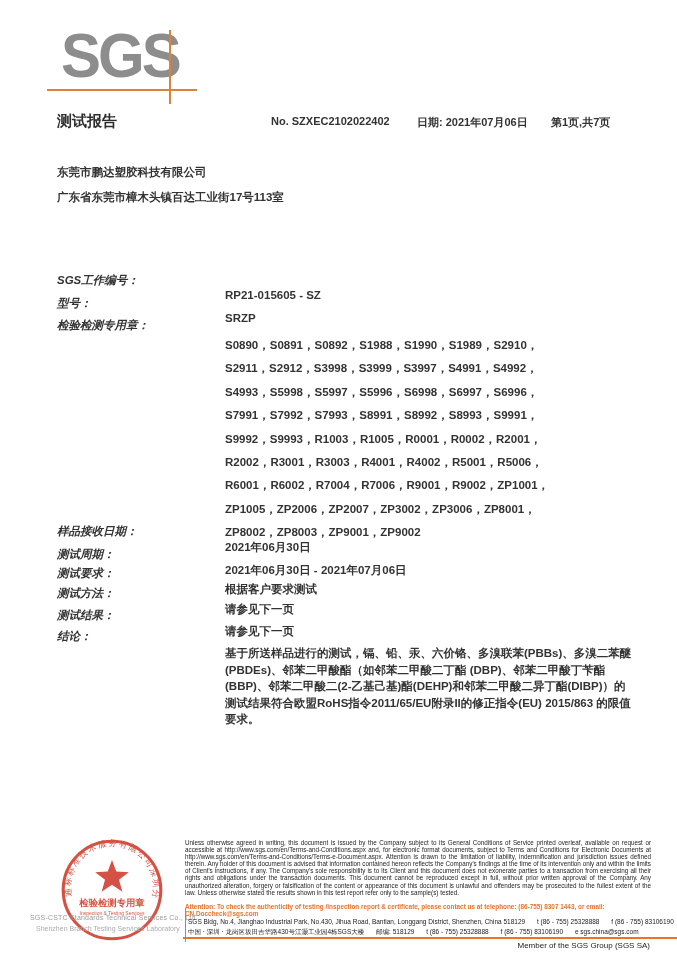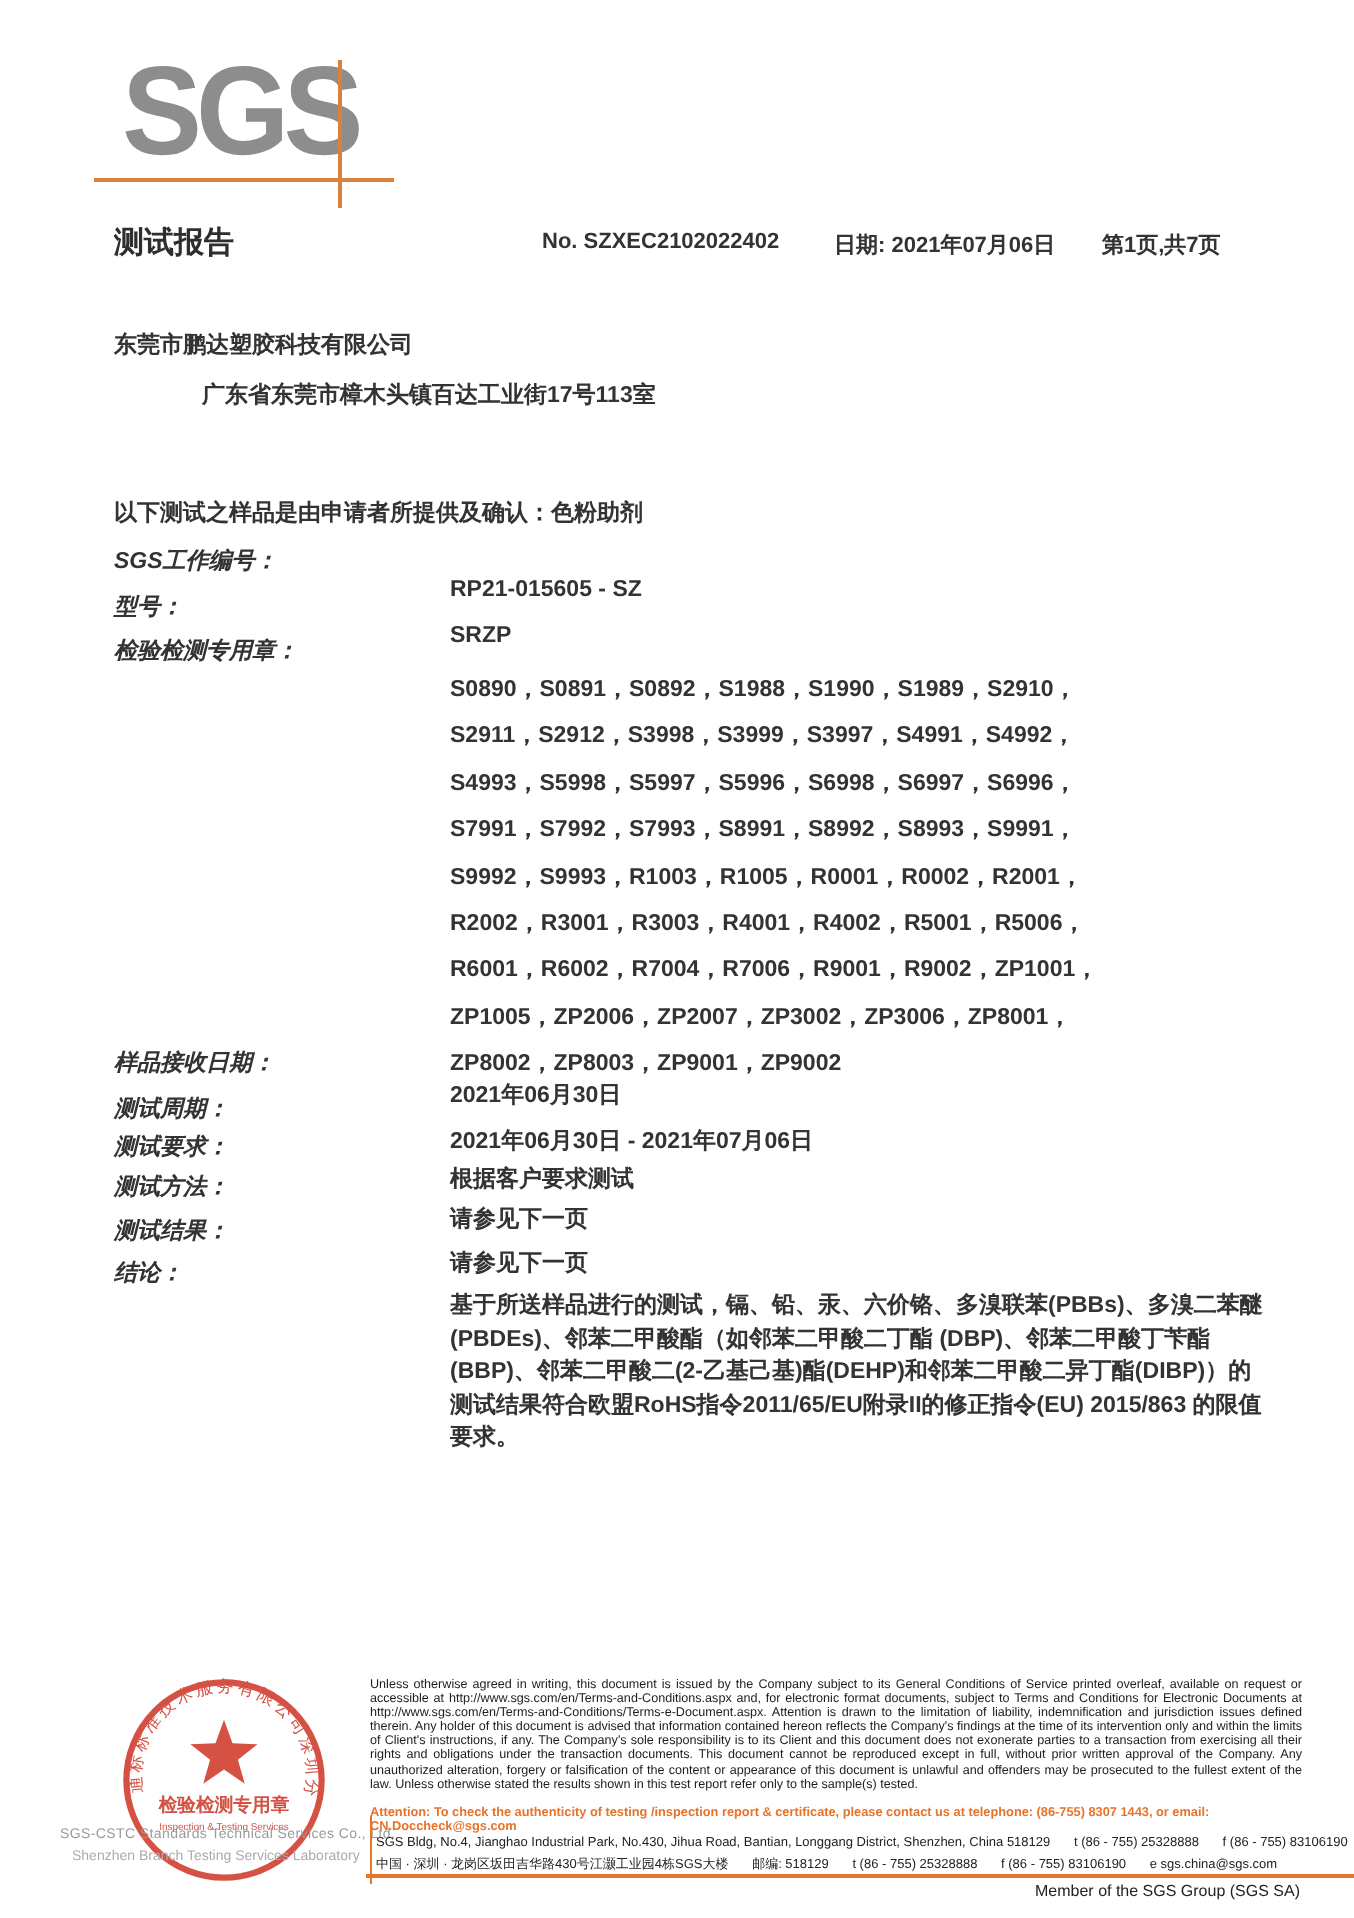--- a/index.html
+++ b/index.html
@@ -19,7 +19,7 @@
 
   
   .company-name{position:absolute;left:57px;top:165px;font-size:11.5px;color:#333;font-weight:600;}
-  .company-address{position:absolute;left:57px;top:190px;font-size:11.5px;color:#333;font-weight:600;margin-left:44px;}
+  .company-address{position:absolute;left:57px;top:190px;font-size:11.5px;color:#333;font-weight:600;}
 
   .intro-line{position:absolute;left:57px;top:249px;font-size:11.5px;color:#333;font-weight:600;}
 

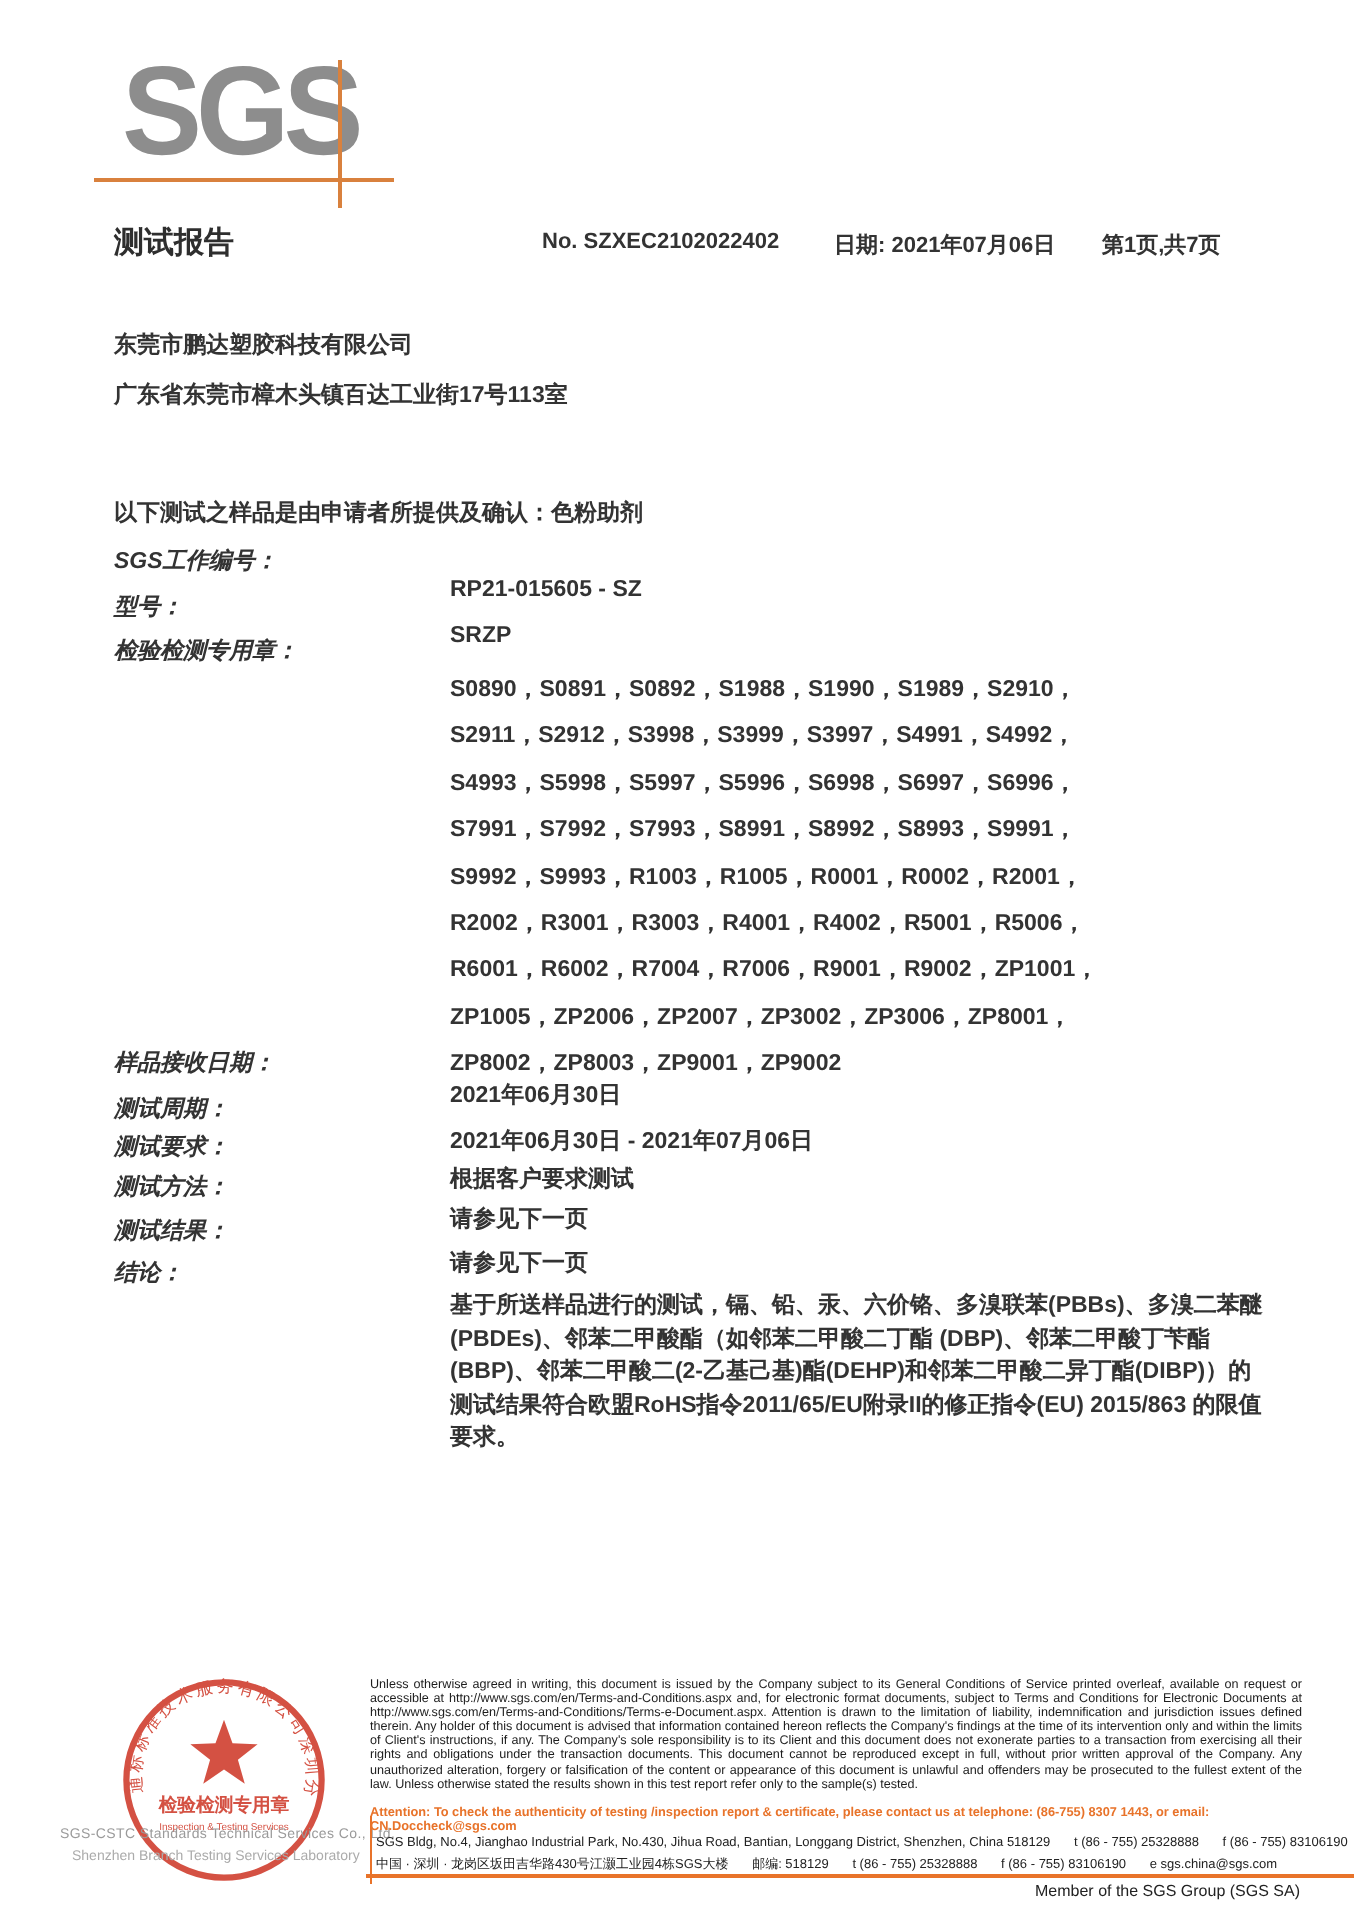--- a/index.html
+++ b/index.html
@@ -63,7 +63,6 @@
   <div class="company-name">东莞市鹏达塑胶科技有限公司</div>
   <div class="company-address">广东省东莞市樟木头镇百达工业街17号113室</div>
 
-  <div class="intro-line">以下测试之样品是由申请者所提供及确认：色粉助剂</div>
 
   <div class="frow" style="top:273px;">
     <span class="lbl">SGS工作编号：</span>

